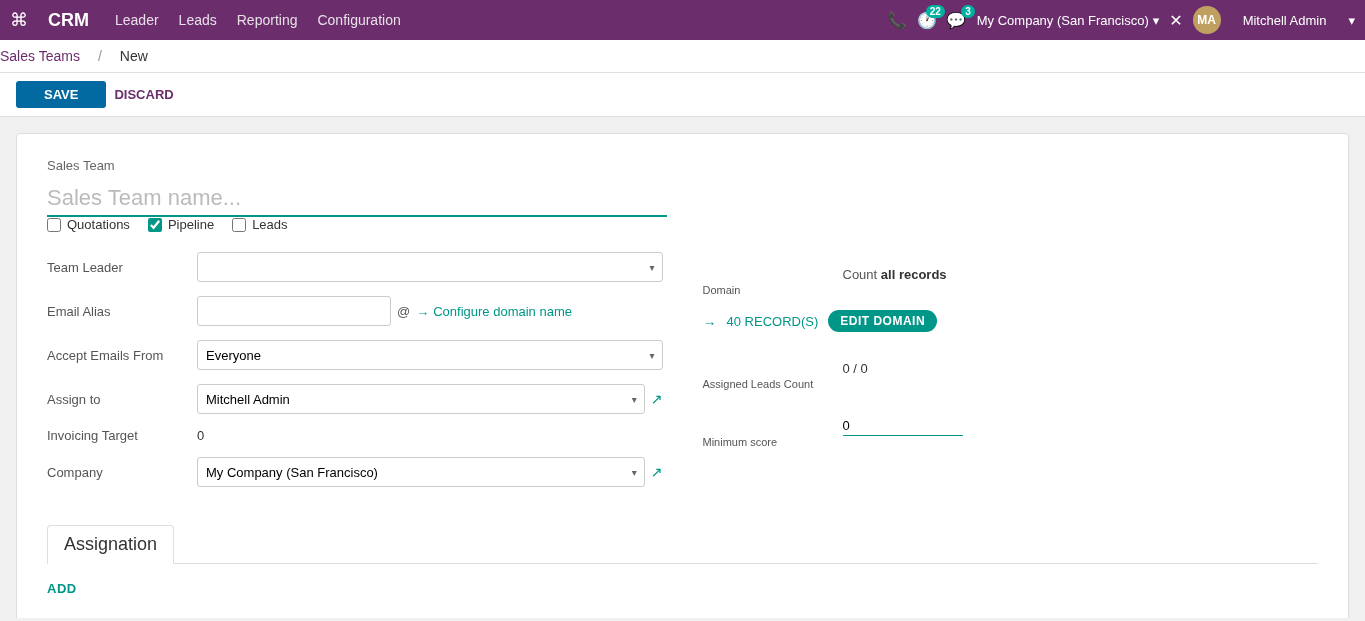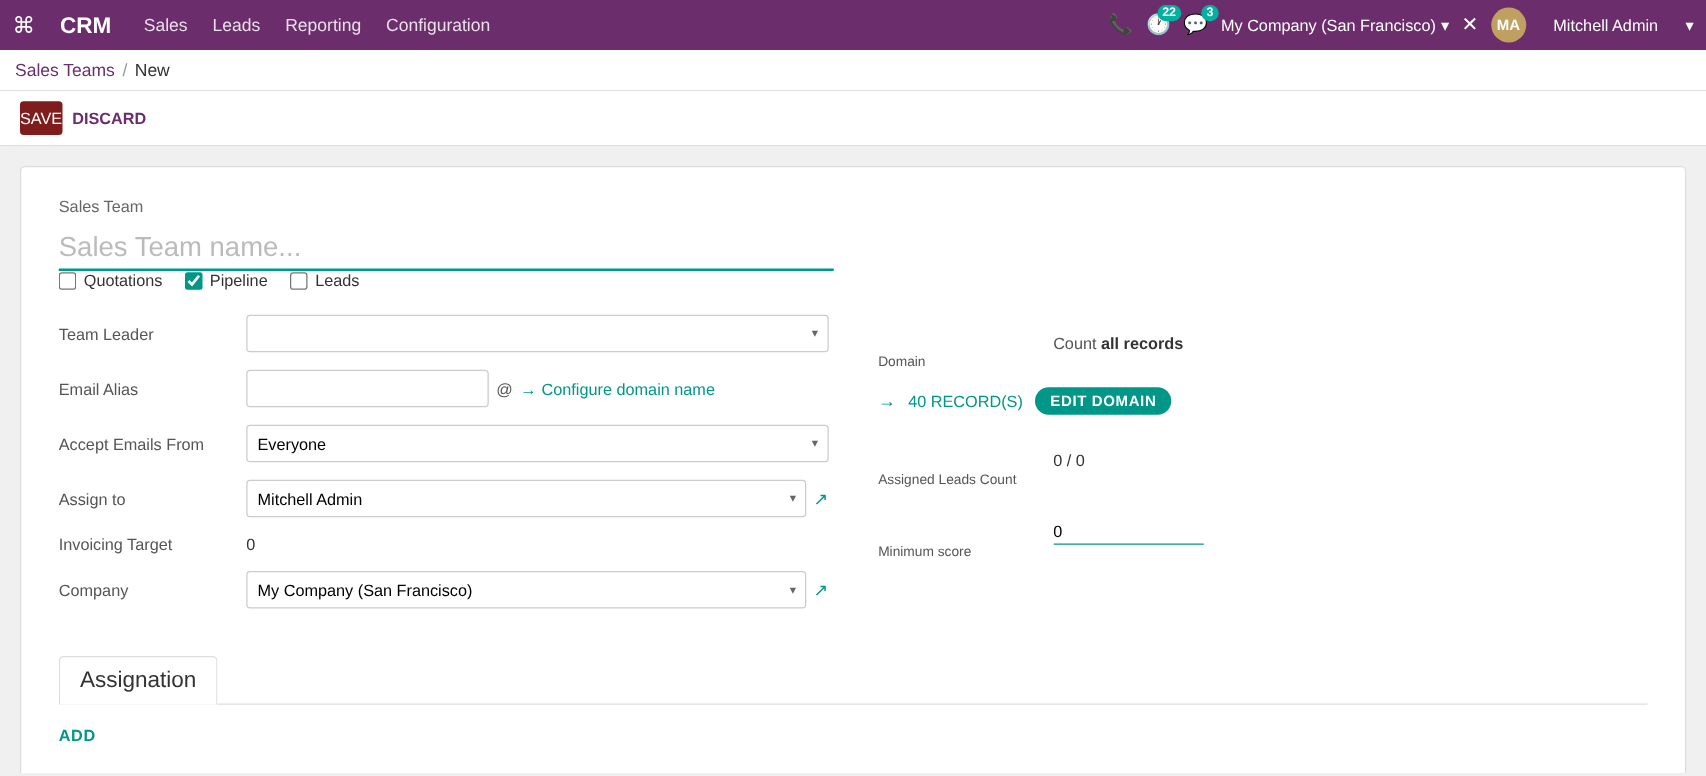--- a/index.html
+++ b/index.html
@@ -169,7 +169,7 @@
   <span class="topnav-grid-icon">⌘</span>
   <span class="topnav-brand">CRM</span>
   <div class="topnav-links">
-    <span class="topnav-link">Sales</span>
+    <span class="topnav-link">Leader</span>
     <span class="topnav-link">Leads</span>
     <span class="topnav-link">Reporting</span>
     <span class="topnav-link">Configuration</span>

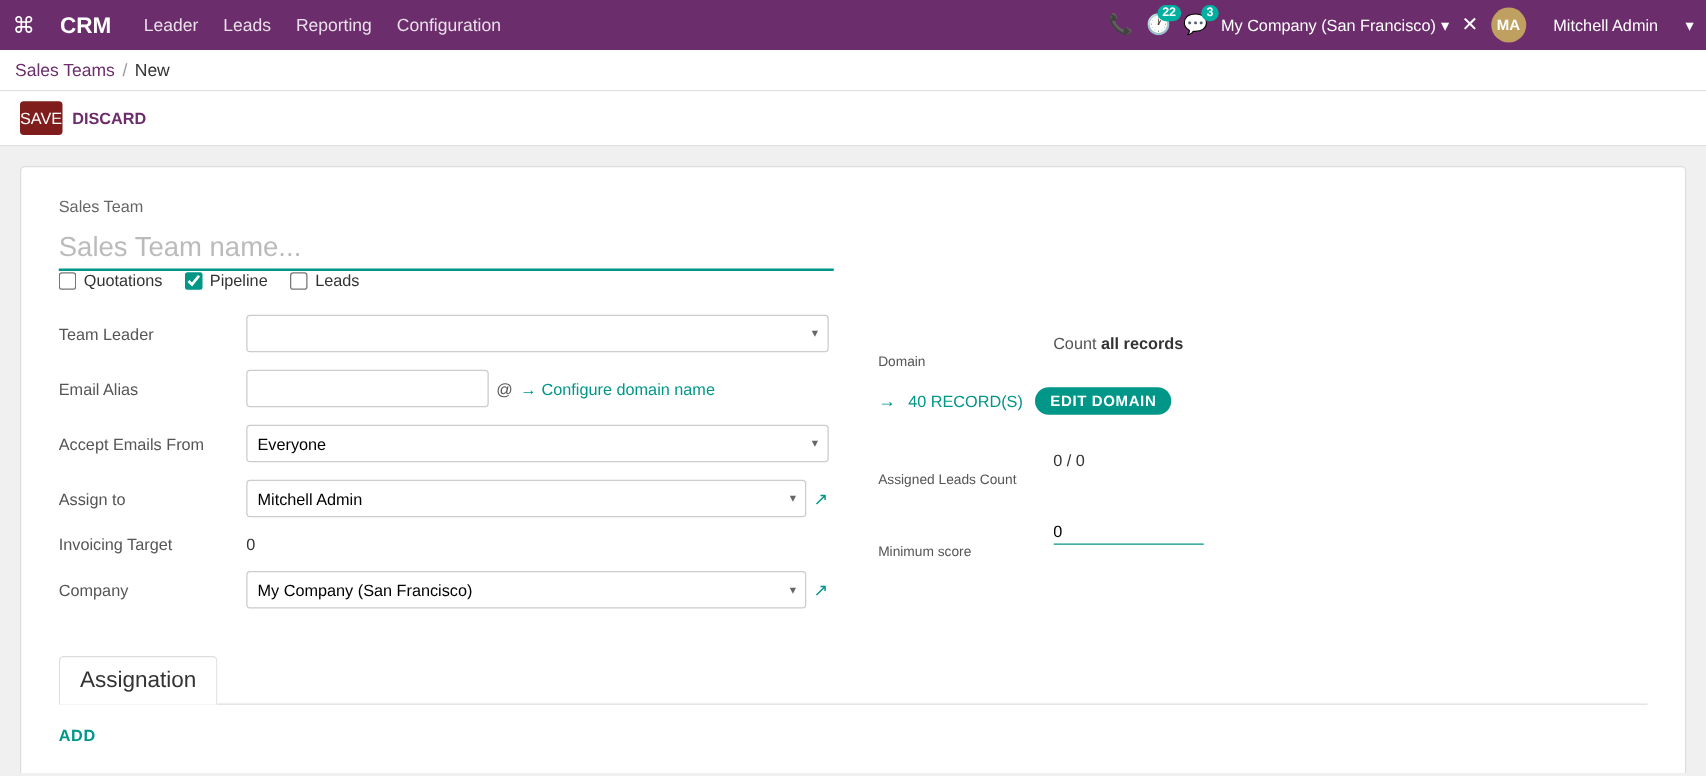--- a/index.html
+++ b/index.html
@@ -34,11 +34,11 @@
     
     .breadcrumb-bar {
       background: white;
-      padding: 8px 12px;
+      padding: 8px 0;
       border-bottom: 1px solid #e0e0e0;
       display: flex;
       align-items: center;
-      gap: 6px;
+      gap: 18px;
       font-size: 14px;
     }
     .breadcrumb-link { color: #6b2d6b; cursor: pointer; }

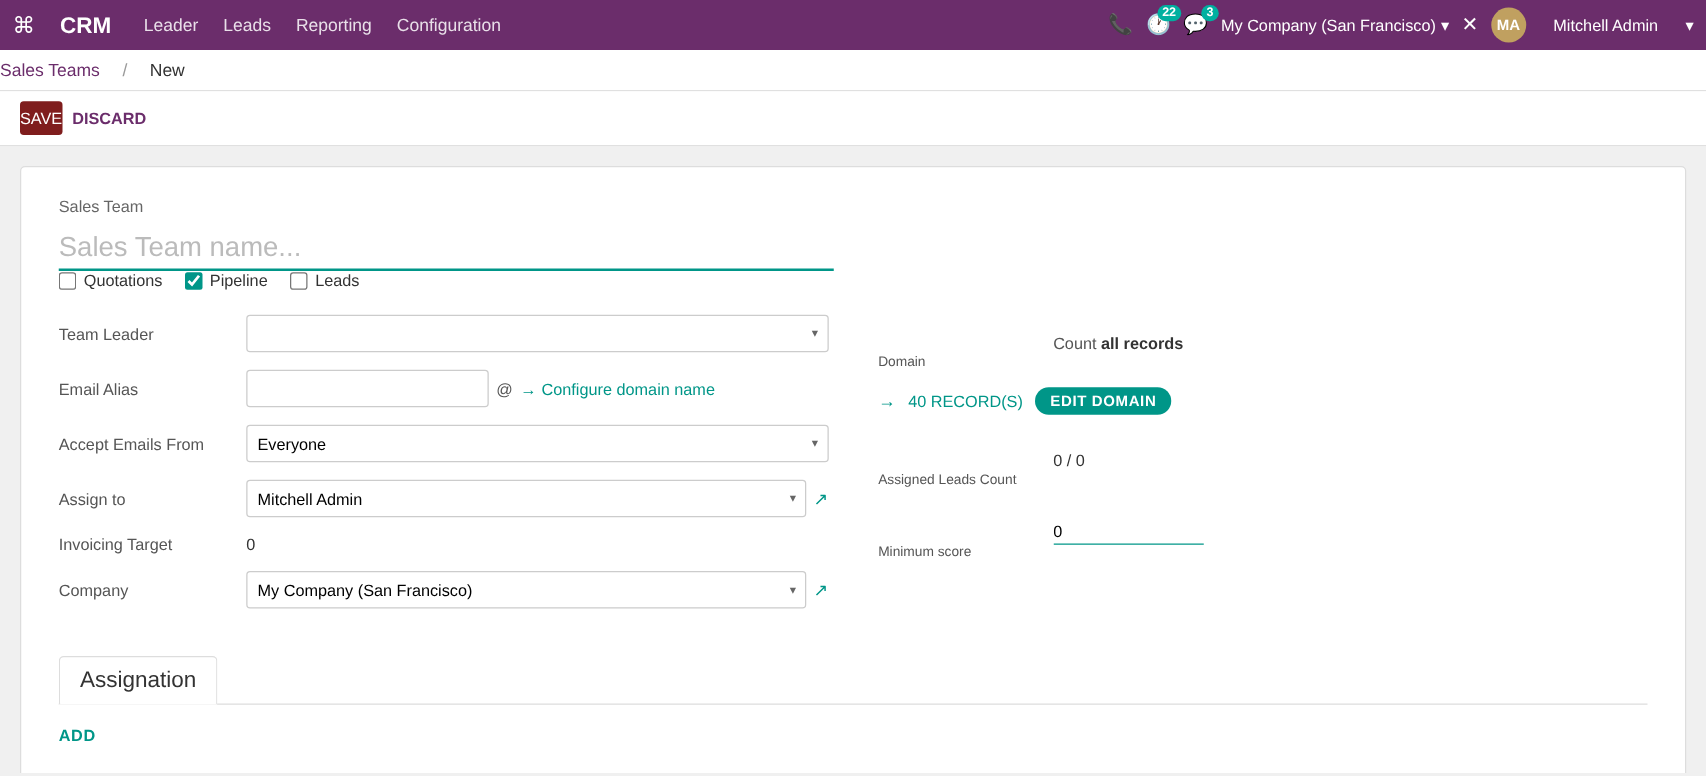--- a/index.html
+++ b/index.html
@@ -55,8 +55,8 @@
       gap: 8px;
     }
     .btn-save {
-      background: #7f1d1d; color: white; border: none; padding: 6px 0;
-      border-radius: 3px; cursor: pointer; font-size: 13px; font-weight: 400;
+      background: #0369a1; color: white; border: none; padding: 6px 28px;
+      border-radius: 3px; cursor: pointer; font-size: 13px; font-weight: 700;
     }
     .btn-discard {
       background: none; border: none; color: #6b2d6b; cursor: pointer; font-size: 13px; font-weight: 600;

